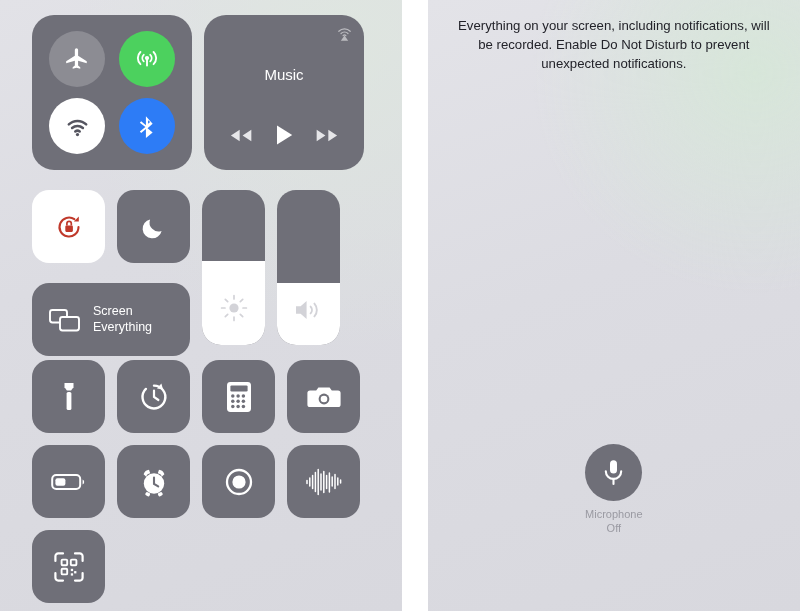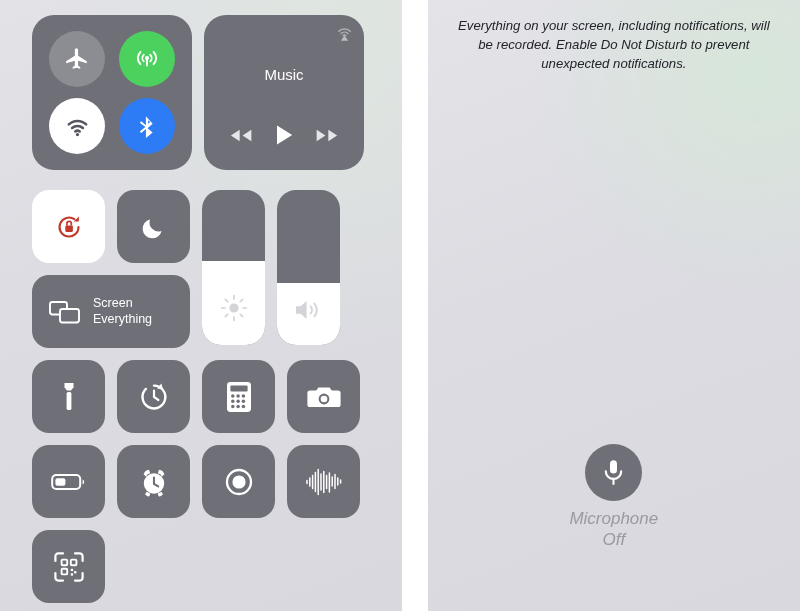--- a/index.html
+++ b/index.html
@@ -28,7 +28,6 @@
       radial-gradient(100% 60% at 88% 12%, rgba(214,231,216,.9) 0%, rgba(220,220,228,0) 60%),
       linear-gradient(160deg, #e3e3e8 0%, #dcdce2 45%, #d8d8de 100%);
     overflow: hidden;
-    font-style: italic;
   }
 
   

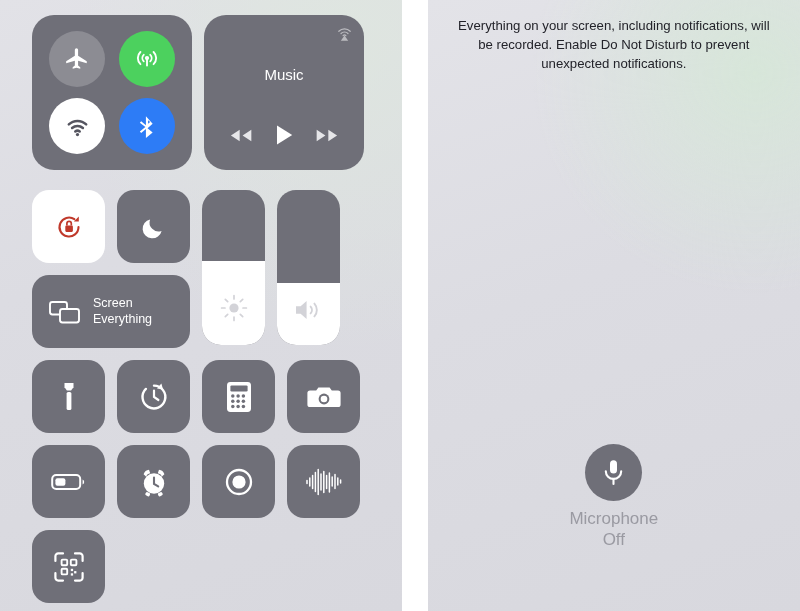--- a/index.html
+++ b/index.html
@@ -68,7 +68,7 @@
   .sq    { width:73px; height:73px; border-radius:17px; display:flex; align-items:center; justify-content:center; }
   .sq-lock-on { background:#ffffff; }
   .sq-dnd     { background:#6f6f78; }
-  .stack-left { display:flex; flex-direction:column; gap:12px; }
+  .stack-left { display:flex; flex-direction:column; gap:20px; }
   .mirror {
     width:158px; height:73px; border-radius:17px; background:#6f6f78;
     display:flex; align-items:center; gap:11px; padding-left:16px;

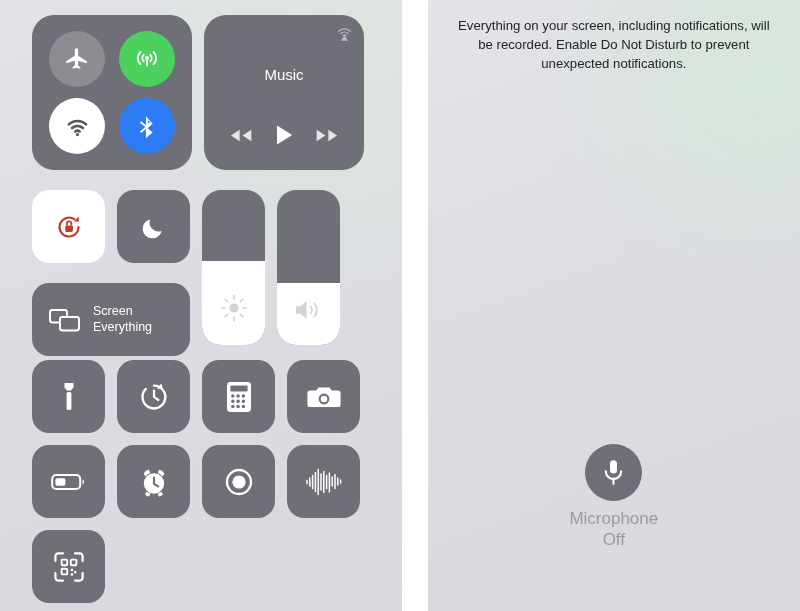--- a/index.html
+++ b/index.html
@@ -106,7 +106,7 @@
     display:flex; align-items:center; justify-content:center;
   }
   .mic-label {
-    text-align:center; color:#9a9aa2; font-size:17px; line-height:1.25;
+    text-align:center; color:#9a9aa2; font-size:11px; line-height:1.25;
   }
 </style>
 </head>

